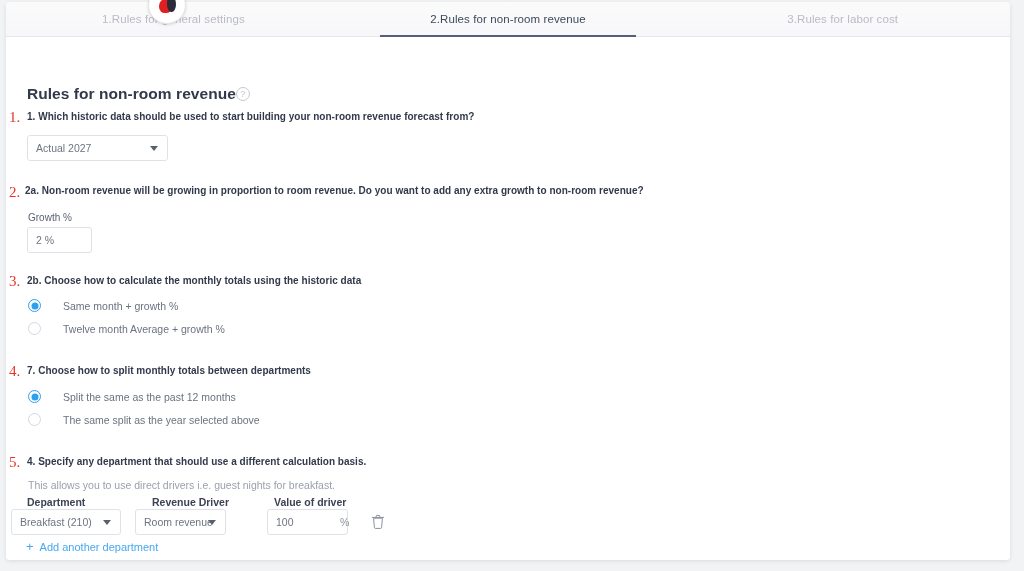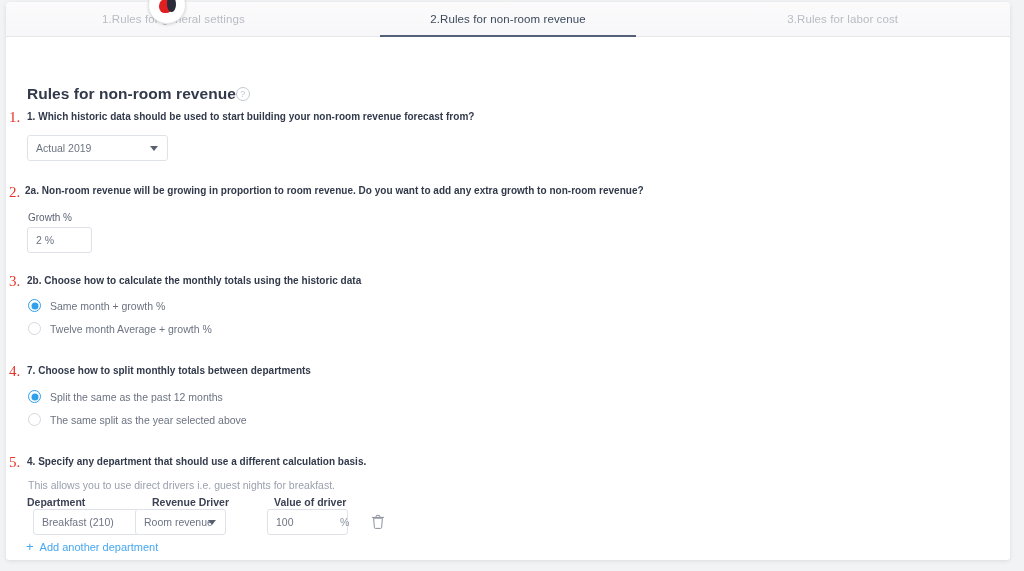--- a/index.html
+++ b/index.html
@@ -308,7 +308,7 @@
     <span class="qtext" style="left:21px; top:74px;">1. Which historic data should be used to start building your non-room revenue forecast from?</span>
 
     <div class="sel" style="left:21px; top:98px; width:141px;">
-      <span>Actual 2019</span>
+      <span>Actual 2027</span>
       <span class="caret"></span>
     </div>
 

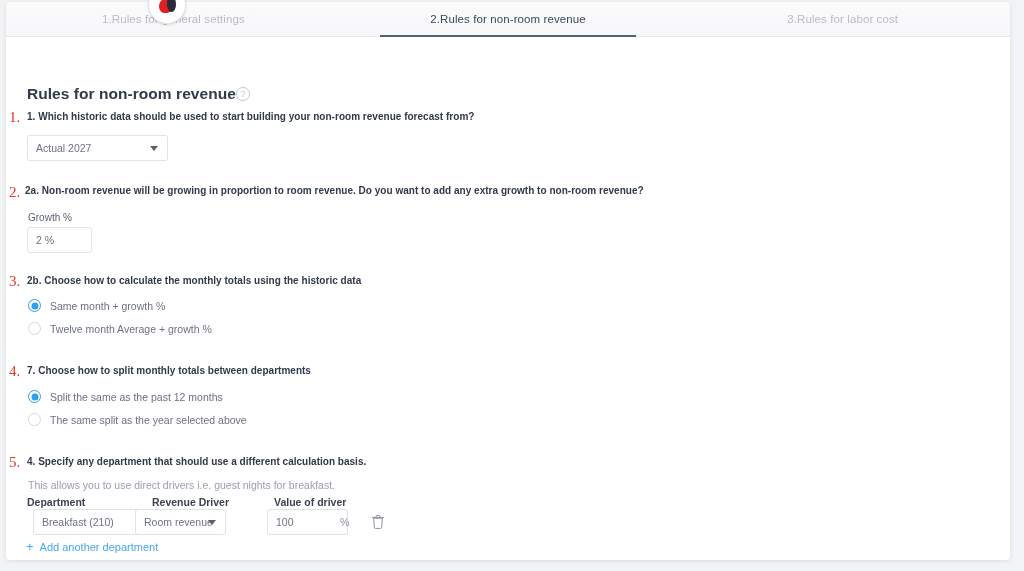--- a/index.html
+++ b/index.html
@@ -208,7 +208,7 @@
     position: absolute;
     display: flex;
     align-items: center;
-    gap: 9px;
+    gap: 22px;
     cursor: pointer;
     white-space: nowrap;
   }

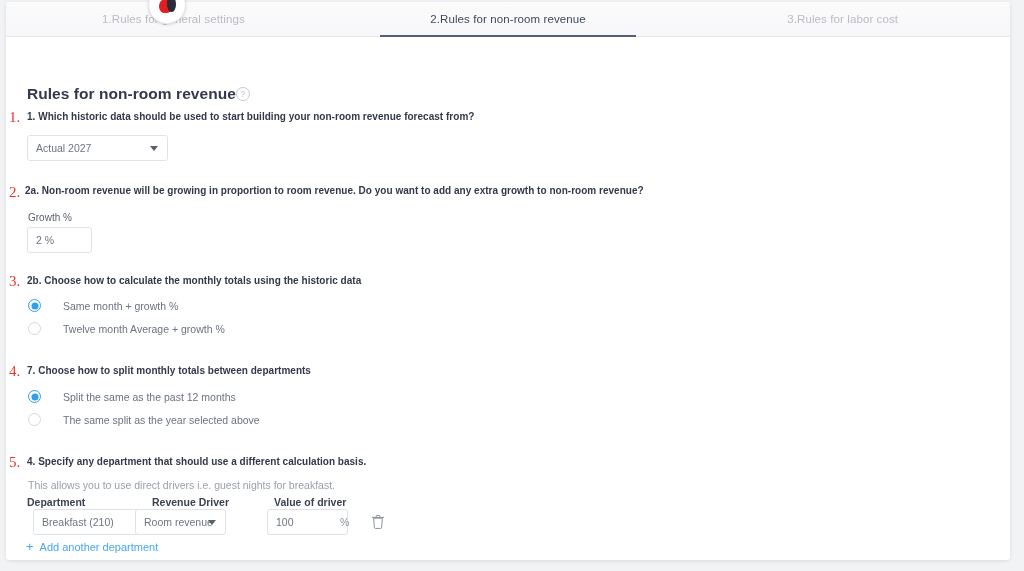--- a/index.html
+++ b/index.html
@@ -350,7 +350,7 @@
     <span class="collabel" style="left:146px; top:459px;">Revenue Driver</span>
     <span class="collabel" style="left:268px; top:459px;">Value of driver</span>
 
-    <div class="sel" style="left:27px; top:472px; width:124px;text-align:center;">
+    <div class="sel" style="left:5px; top:472px; width:110px;text-align:center;">
       <span>Breakfast (210)</span>
       <span class="caret"></span>
     </div>

